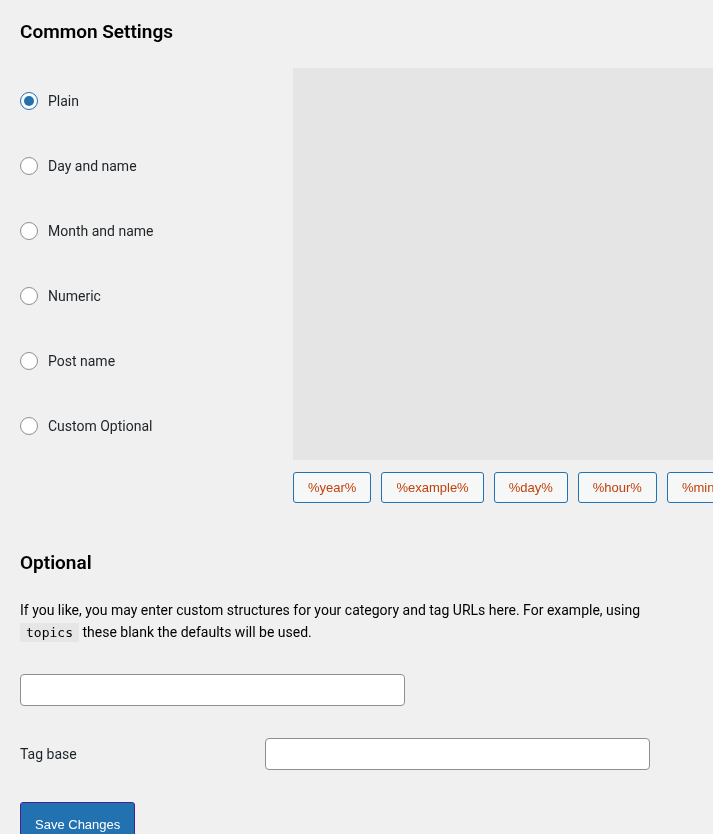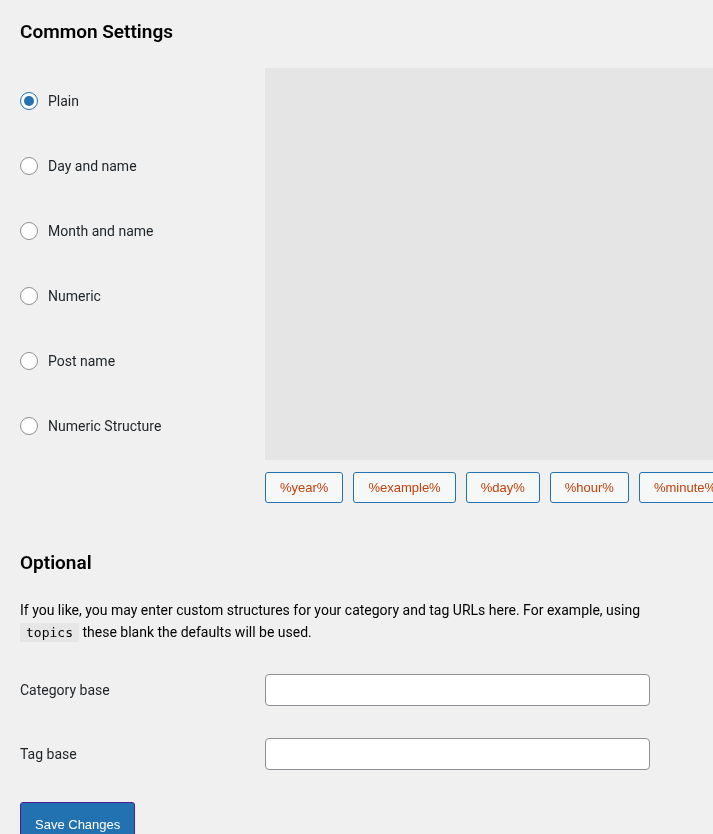--- a/index.html
+++ b/index.html
@@ -120,6 +120,7 @@
     }
     .radio-options-wrap {
       display: flex;
+      gap: 28px;
     }
     .radio-col {
       width: 245px;

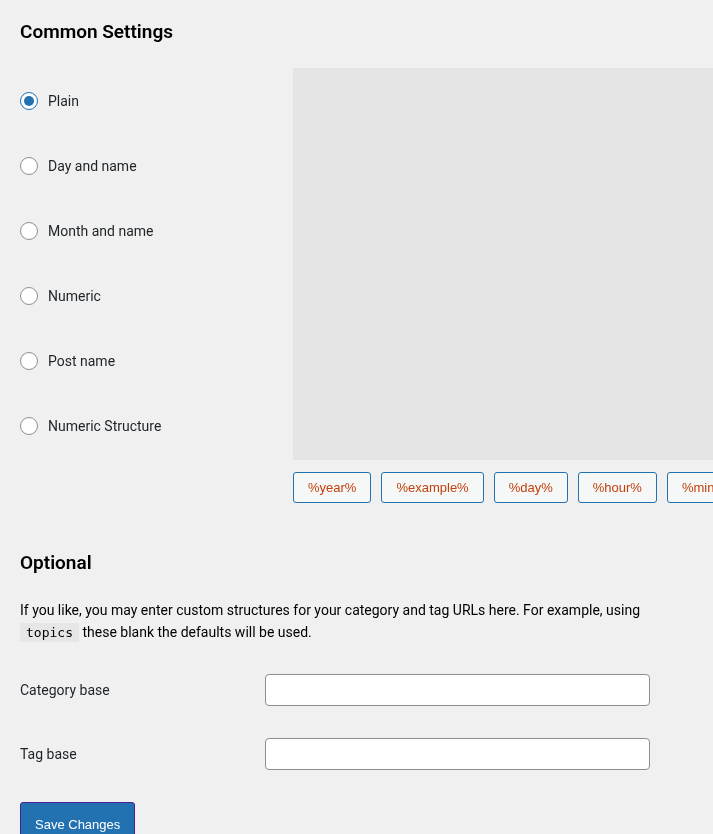--- a/index.html
+++ b/index.html
@@ -175,7 +175,7 @@
     <div class="radio-row">
       <label class="radio-label">
         <span class="radio"></span>
-        <span>Numeric Structure</span>
+        <span>Custom Optional</span>
       </label>
     </div>
   </div>

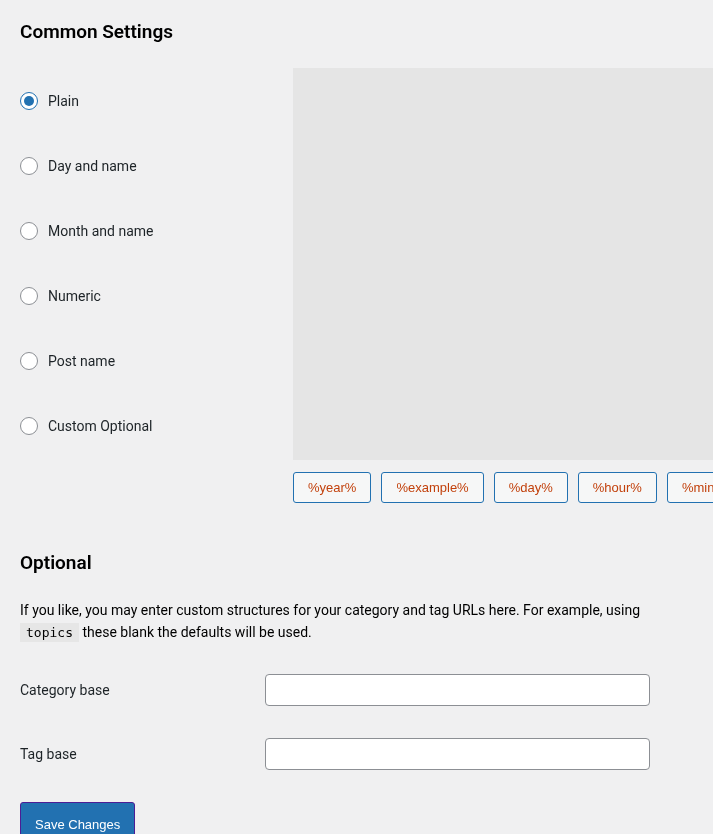--- a/index.html
+++ b/index.html
@@ -199,7 +199,6 @@
   </p>
 
   <div class="form-row">
-    <label class="form-label">Category base</label>
     <input type="text" class="text-input" value="" style="">
   </div>
 

